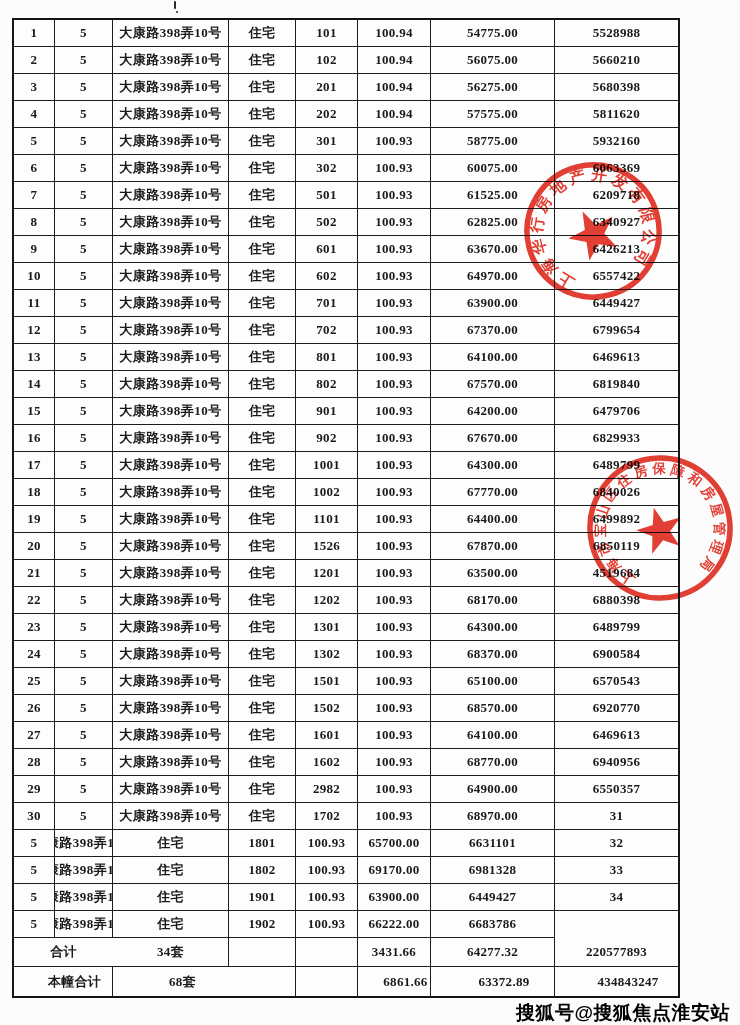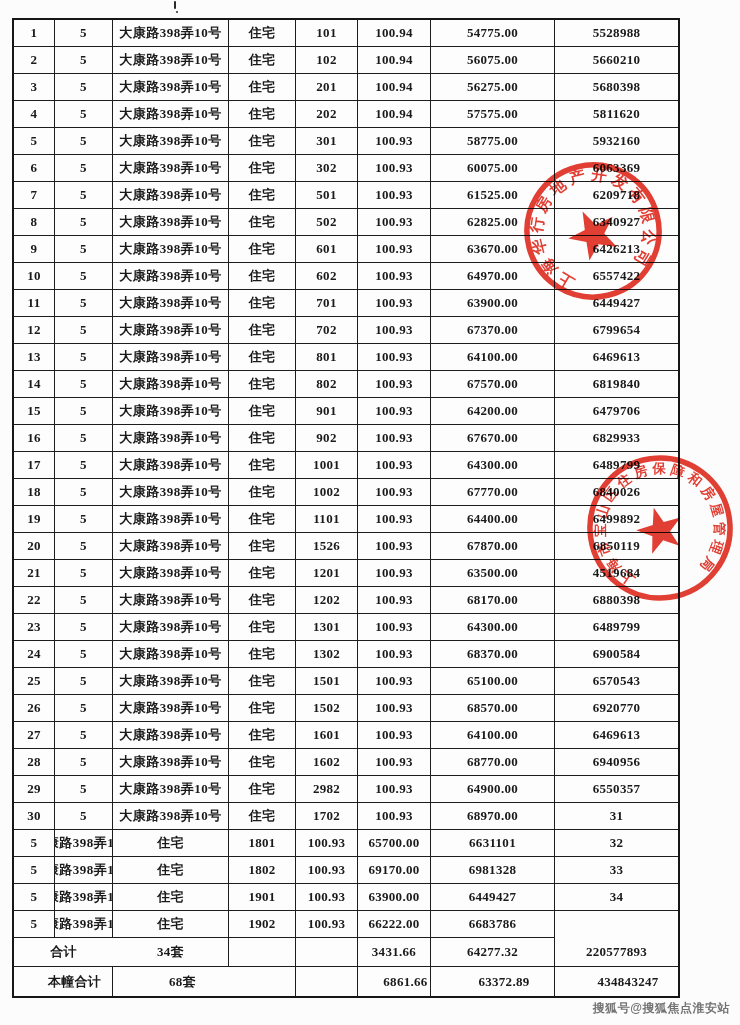--- a/index.html
+++ b/index.html
@@ -47,7 +47,7 @@
   
   .watermark{
     position:absolute;top:1000px;right:10px;
-    font-size:12px;font-weight:700;color:#737373;
+    font-size:19px;font-weight:700;color:#000000;
     letter-spacing:.5px;
     font-family:"Liberation Sans","DejaVu Sans",sans-serif;
   }

